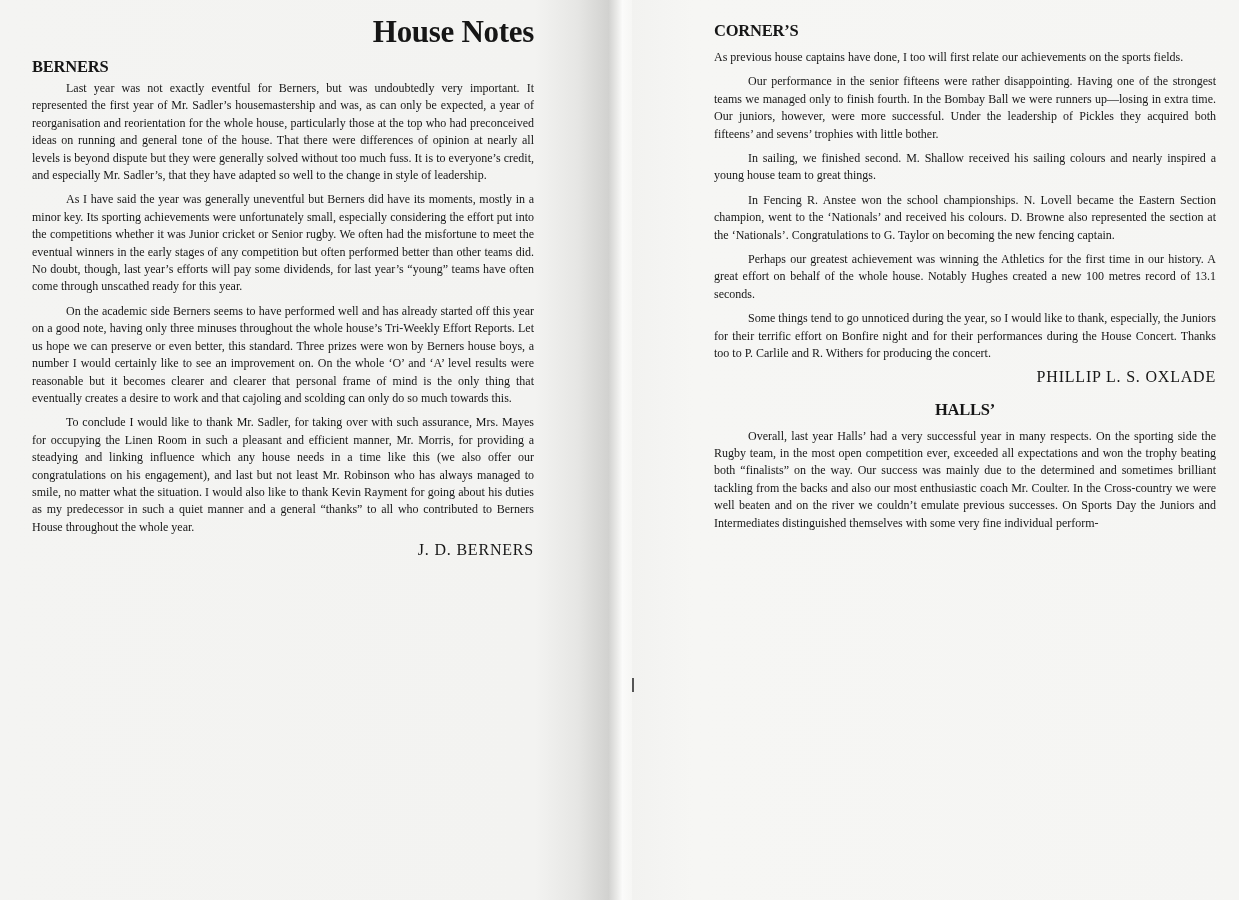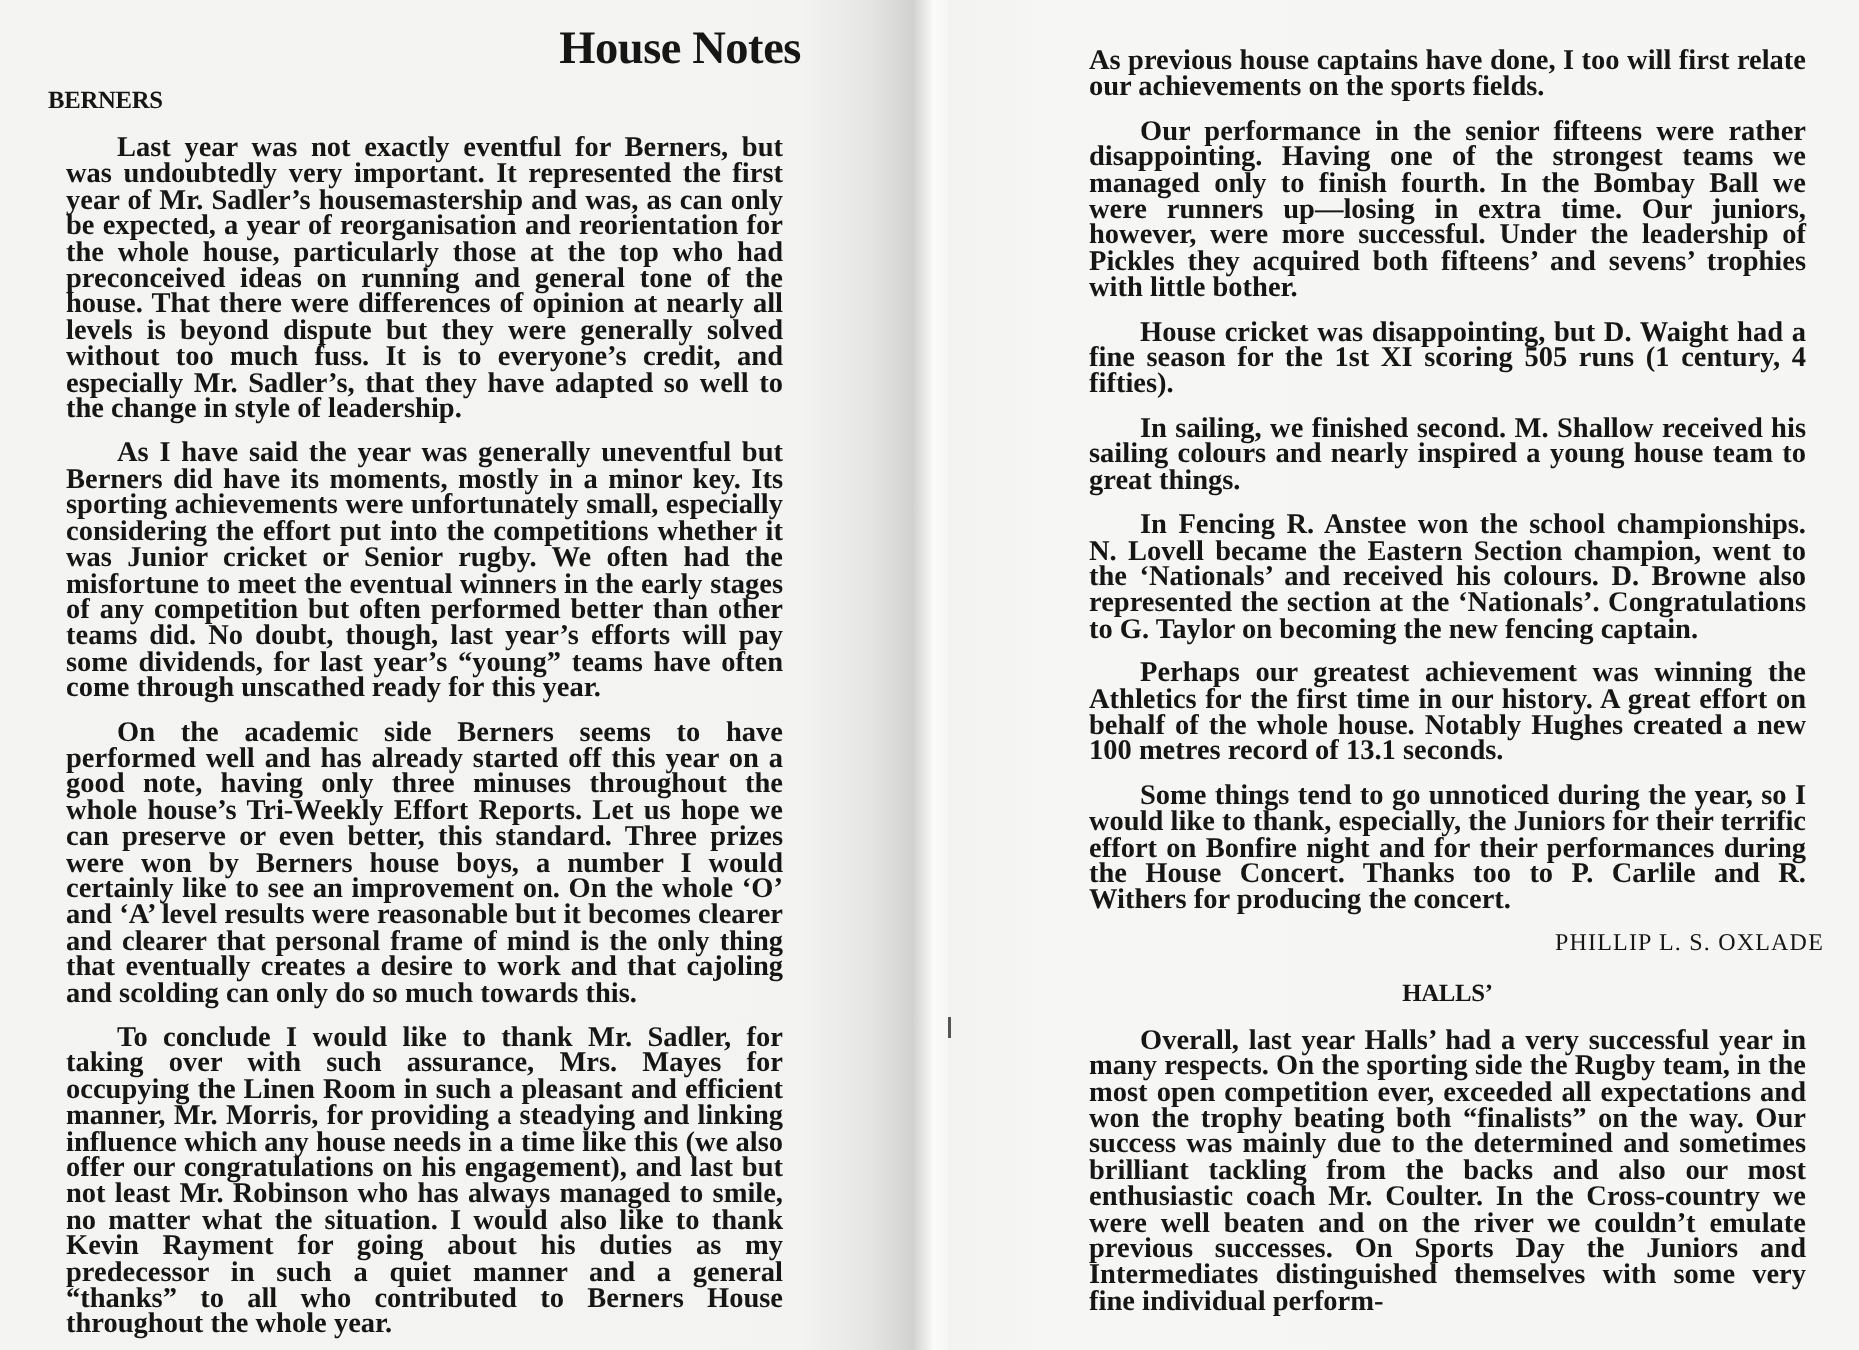--- a/index.html
+++ b/index.html
@@ -74,6 +74,7 @@
   <div class="page page-right">
     <div class="col-right">
       <section>
+        <h2 class="house-heading">CORNER’S</h2>
         <p class="para">As previous house captains have done, I too will first relate our achievements on the sports fields.</p>
         <p class="para indent">Our performance in the senior fifteens were rather disappointing. Having one of the strongest teams we managed only to finish fourth. In the Bombay Ball we were runners up—losing in extra time. Our juniors, however, were more successful. Under the leadership of Pickles they acquired both fifteens’ and sevens’ trophies with little bother.</p>
         <p class="para indent">House cricket was disappointing, but D. Waight had a fine season for the 1st XI scoring 505 runs (1 century, 4 fifties).</p>

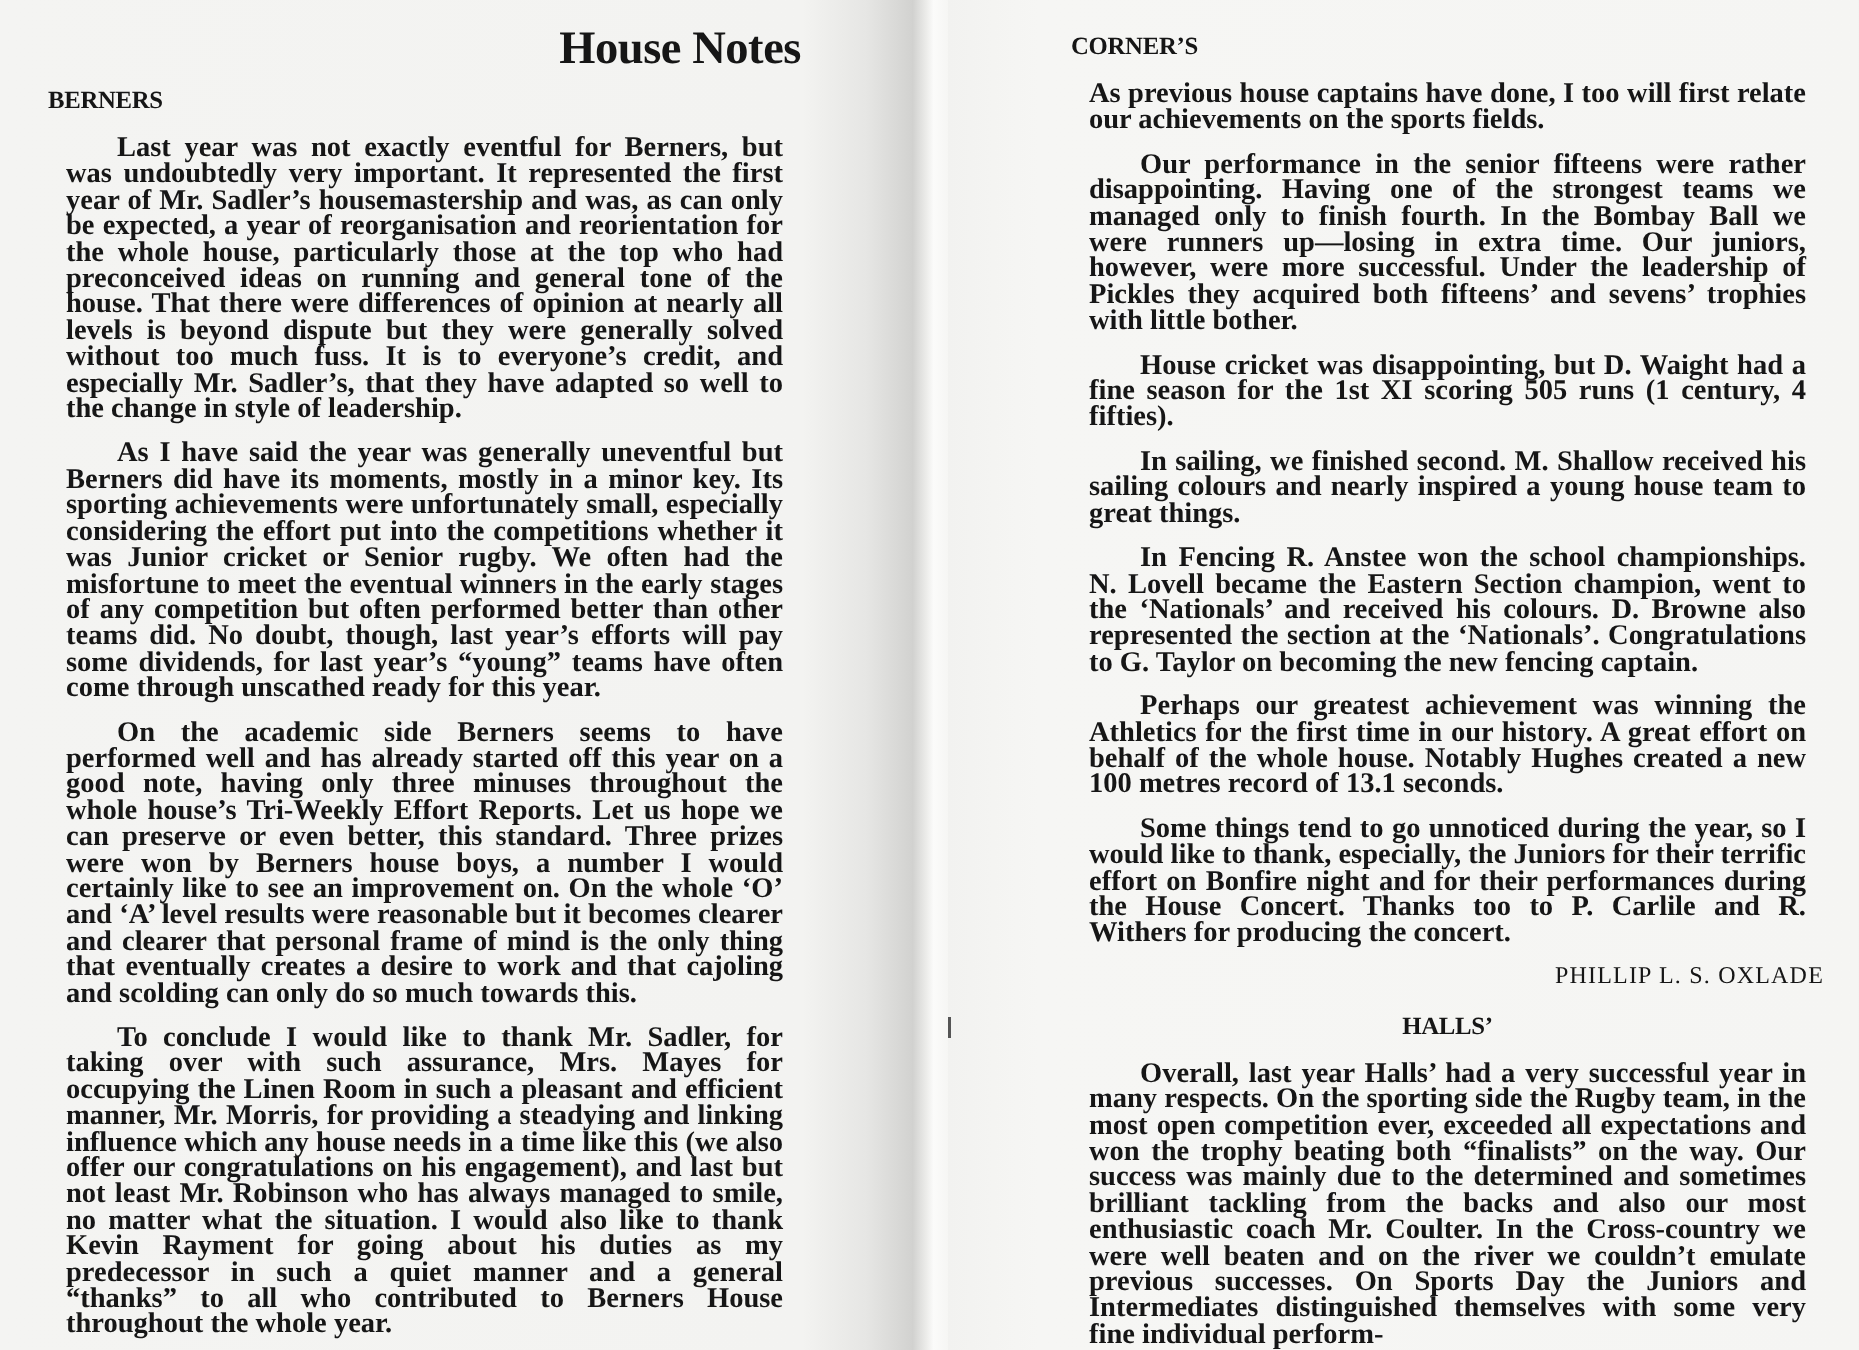--- a/index.html
+++ b/index.html
@@ -34,9 +34,8 @@
     letter-spacing:-0.2px;
   }
   .para {
-    font-size:19px; line-height:17.4px; text-align:justify; margin:12px;
+    font-size:12px; line-height:17.4px; text-align:justify; margin:0;
     hyphens:manual;
-    font-weight:bold;
   }
   .para.indent { text-indent:34px; }
   .para + .para { margin-top:7px; }

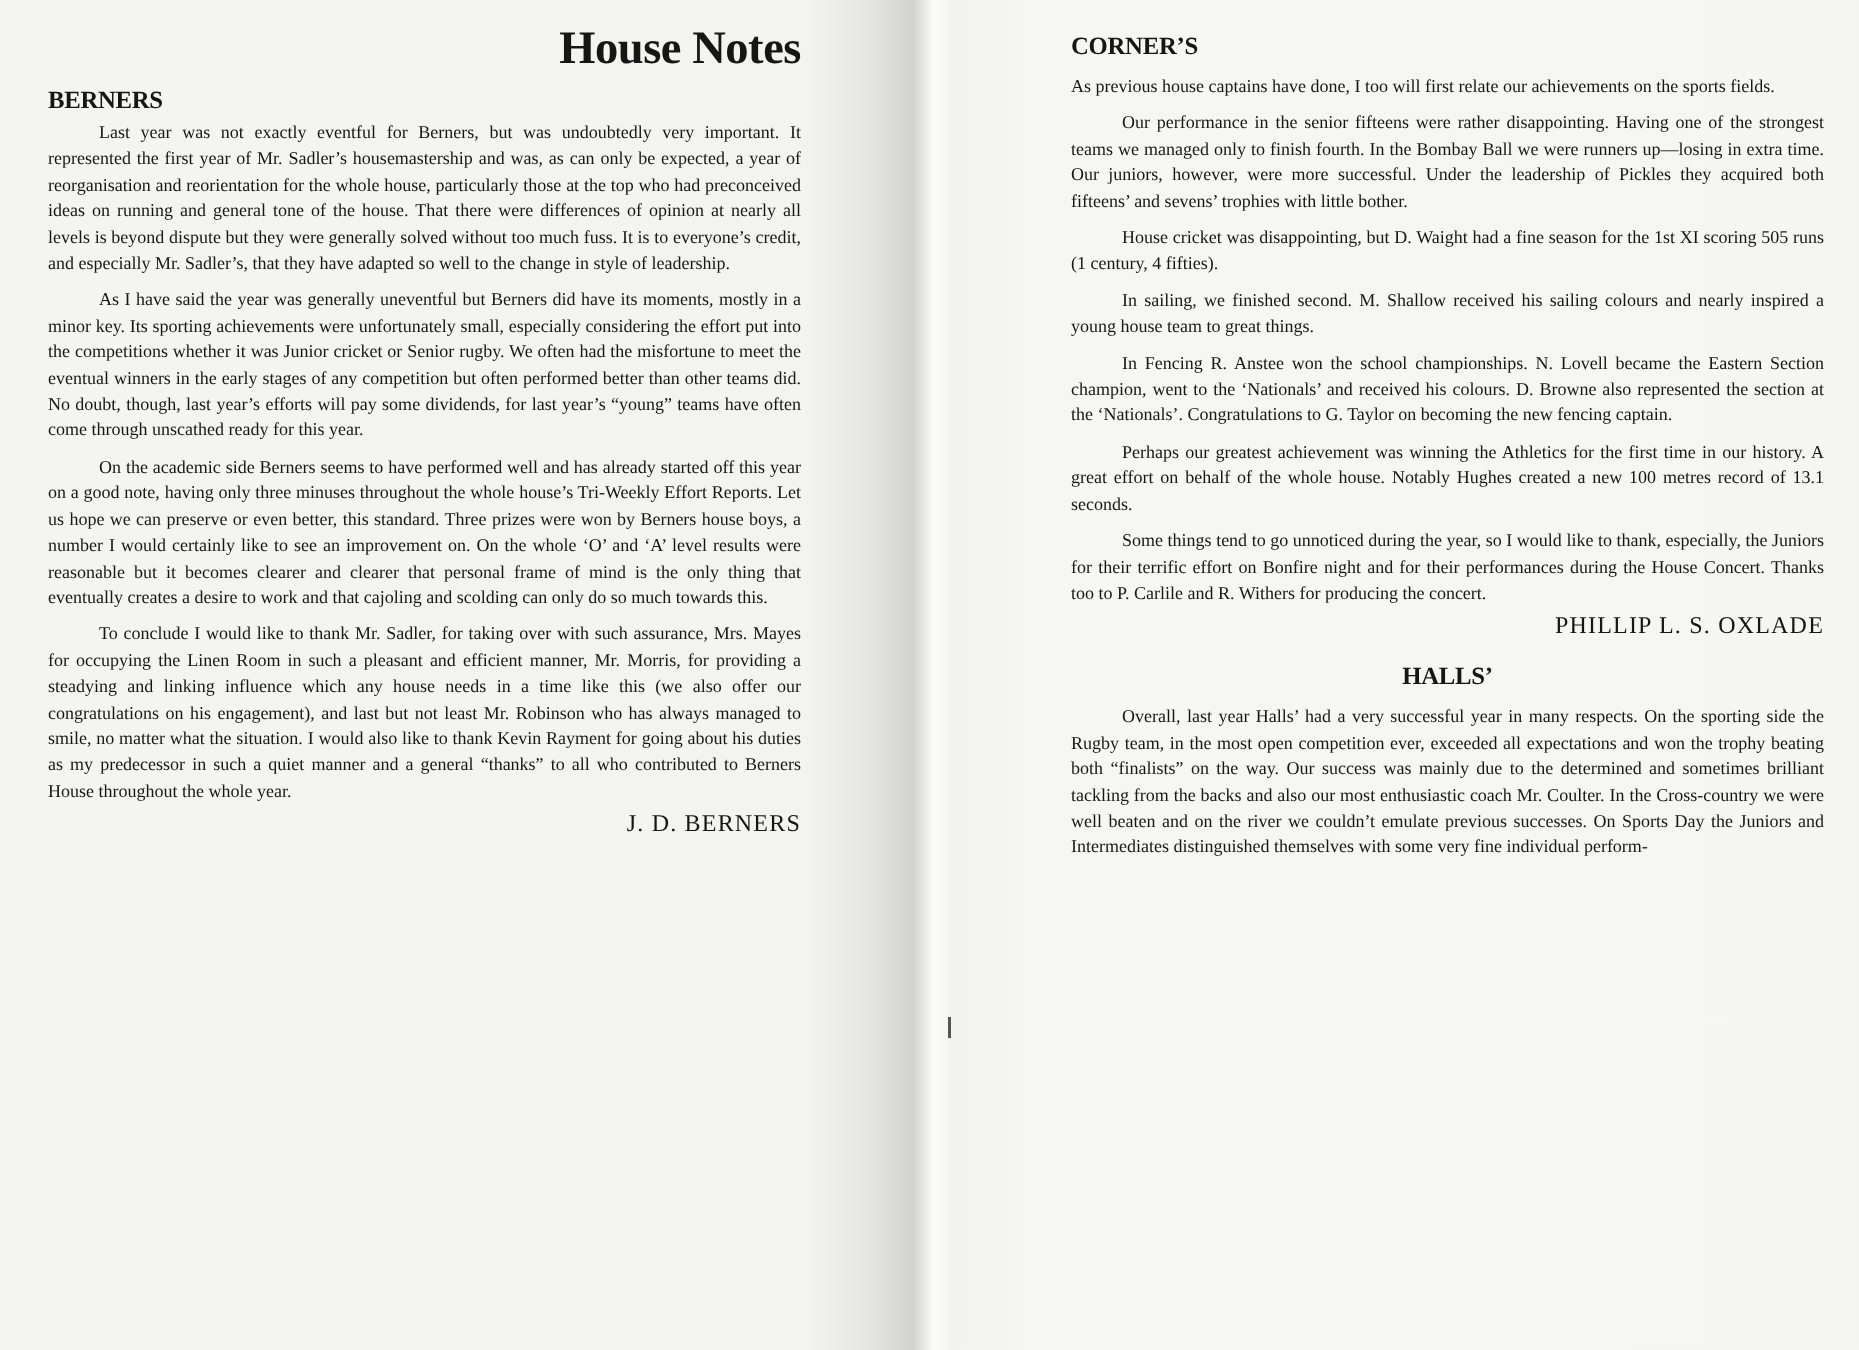--- a/index.html
+++ b/index.html
@@ -76,7 +76,6 @@
         <h2 class="house-heading">CORNER’S</h2>
         <p class="para">As previous house captains have done, I too will first relate our achievements on the sports fields.</p>
         <p class="para indent">Our performance in the senior fifteens were rather disappointing. Having one of the strongest teams we managed only to finish fourth. In the Bombay Ball we were runners up—losing in extra time. Our juniors, however, were more successful. Under the leadership of Pickles they acquired both fifteens’ and sevens’ trophies with little bother.</p>
-        <p class="para indent">House cricket was disappointing, but D. Waight had a fine season for the 1st XI scoring 505 runs (1 century, 4 fifties).</p>
         <p class="para indent">In sailing, we finished second. M. Shallow received his sailing colours and nearly inspired a young house team to great things.</p>
         <p class="para indent">In Fencing R. Anstee won the school championships. N. Lovell became the Eastern Section champion, went to the ‘Nationals’ and received his colours. D. Browne also represented the section at the ‘Nationals’. Congratulations to G. Taylor on becoming the new fencing captain.</p>
         <p class="para indent">Perhaps our greatest achievement was winning the Athletics for the first time in our history. A great effort on behalf of the whole house. Notably Hughes created a new 100 metres record of 13.1 seconds.</p>

